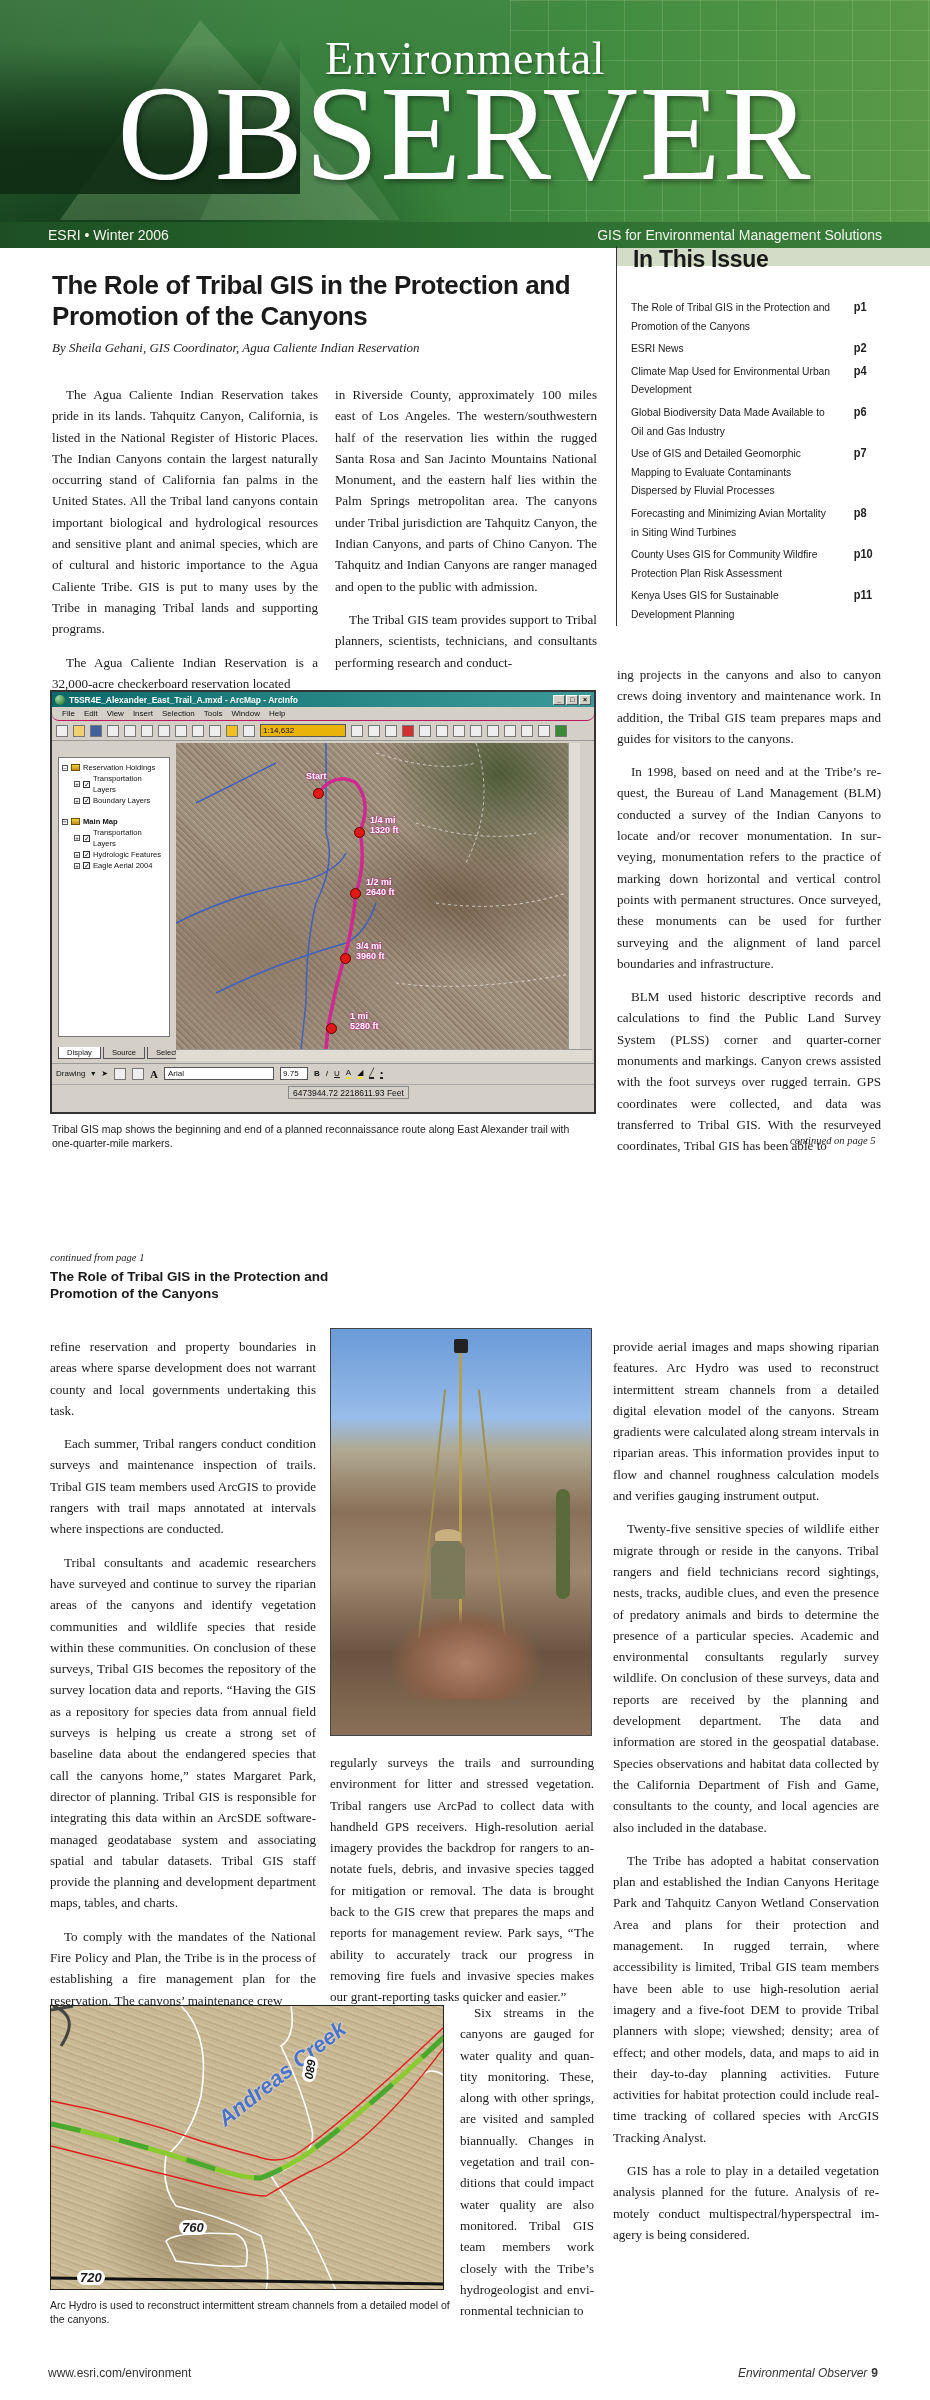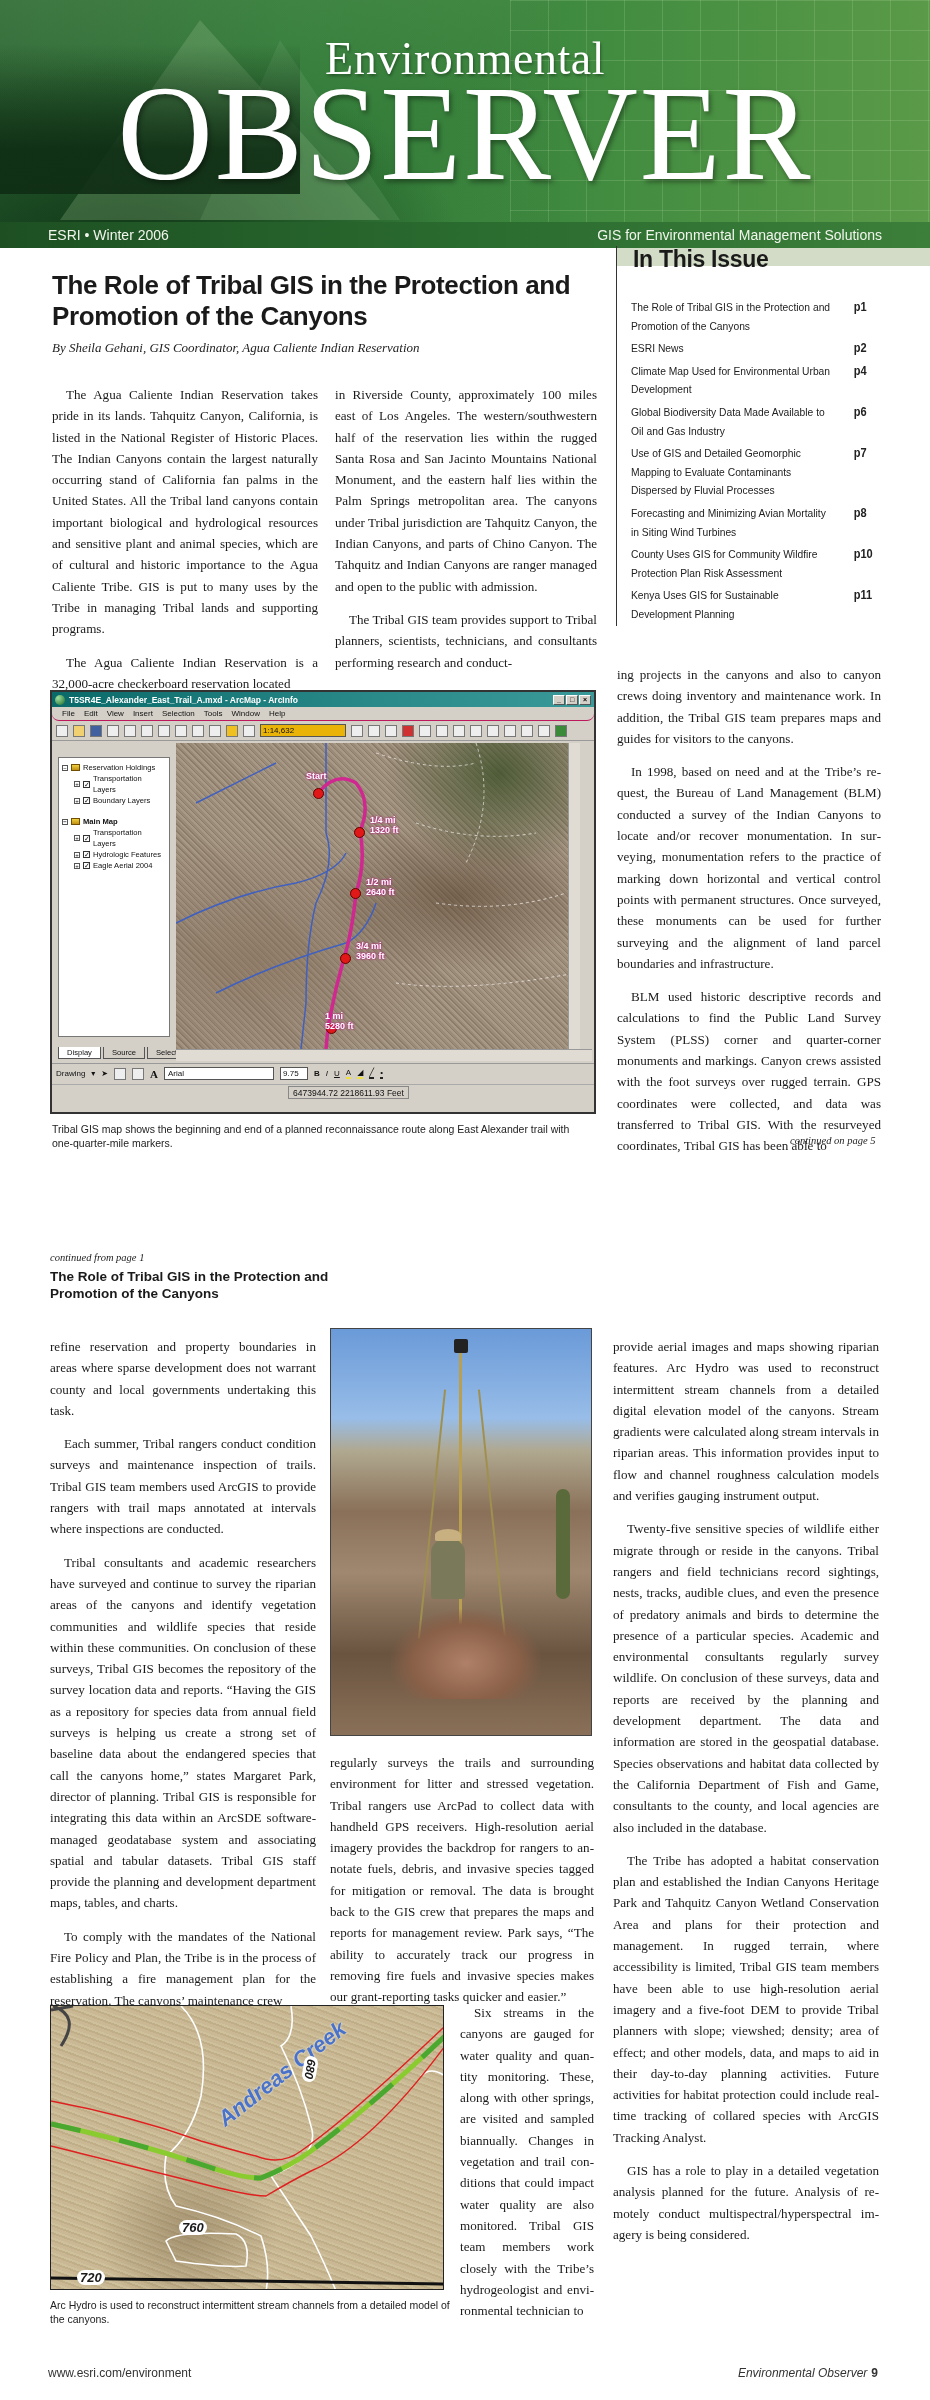--- a/index.html
+++ b/index.html
@@ -390,7 +390,7 @@
       <div class="trail-dot" style="left:164px; top:210px;"></div>
       <div class="trail-label" style="left:180px; top:198px;"><span>3/4 mi</span><br><span>3960 ft</span></div>
       <div class="trail-dot" style="left:150px; top:280px;"></div>
-      <div class="trail-label" style="left:149px; top:268px;"><span>1 mi</span><br><span>5280 ft</span></div>
+      <div class="trail-label" style="left:174px; top:268px;"><span>1 mi</span><br><span>5280 ft</span></div>
       <div class="am-vscroll"></div>
     </div>
     <div class="am-hscroll"></div>

